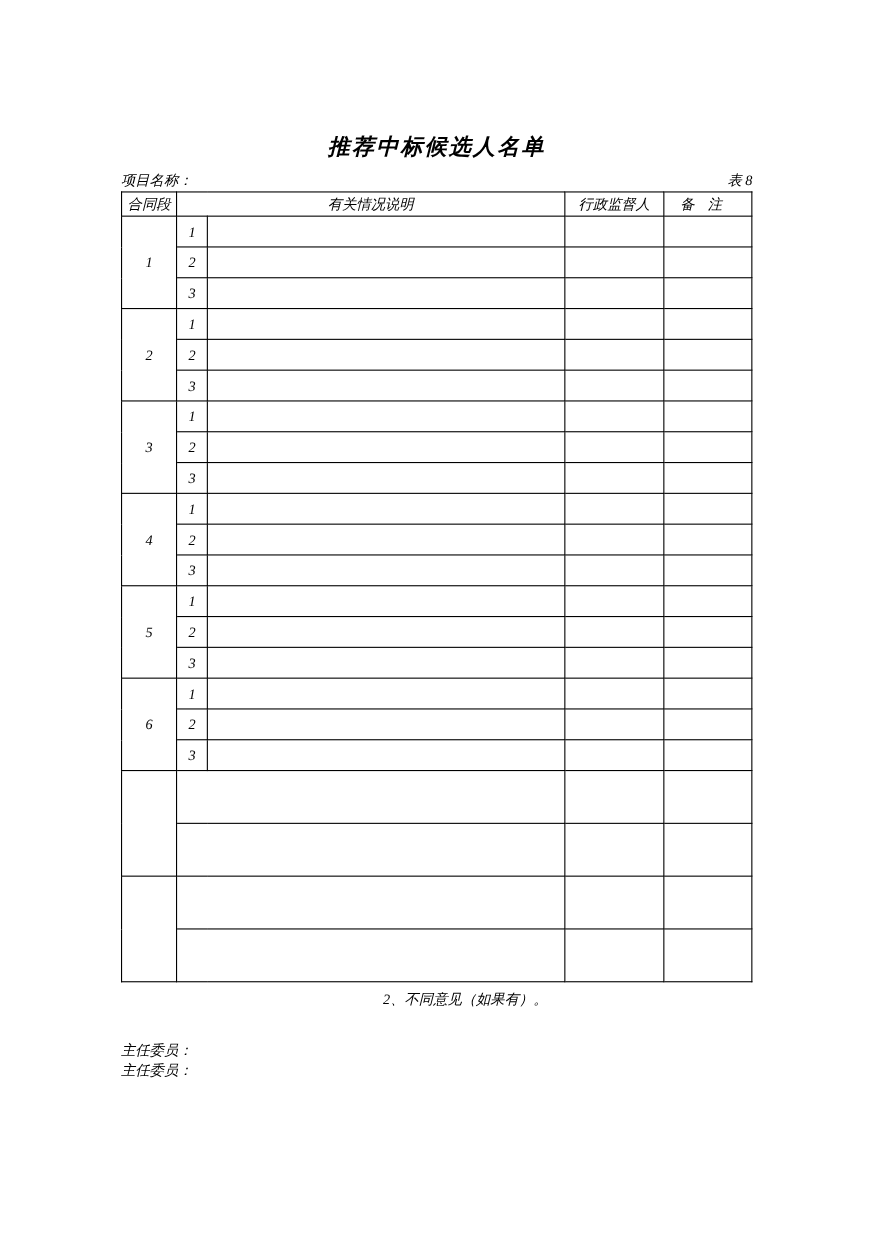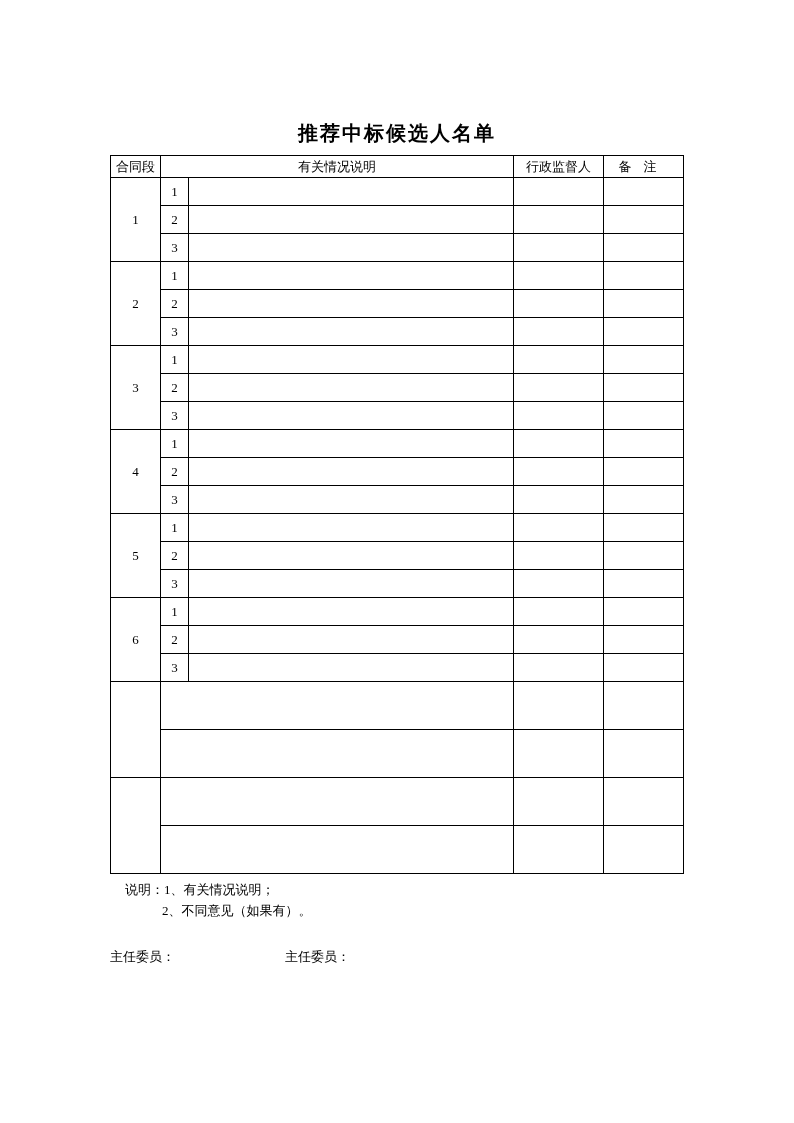--- a/index.html
+++ b/index.html
@@ -14,6 +14,7 @@
       position:absolute;
       left:110px; top:120px;
       width:574px;
+      font-style:italic;
     }
     .title {
       text-align:center;

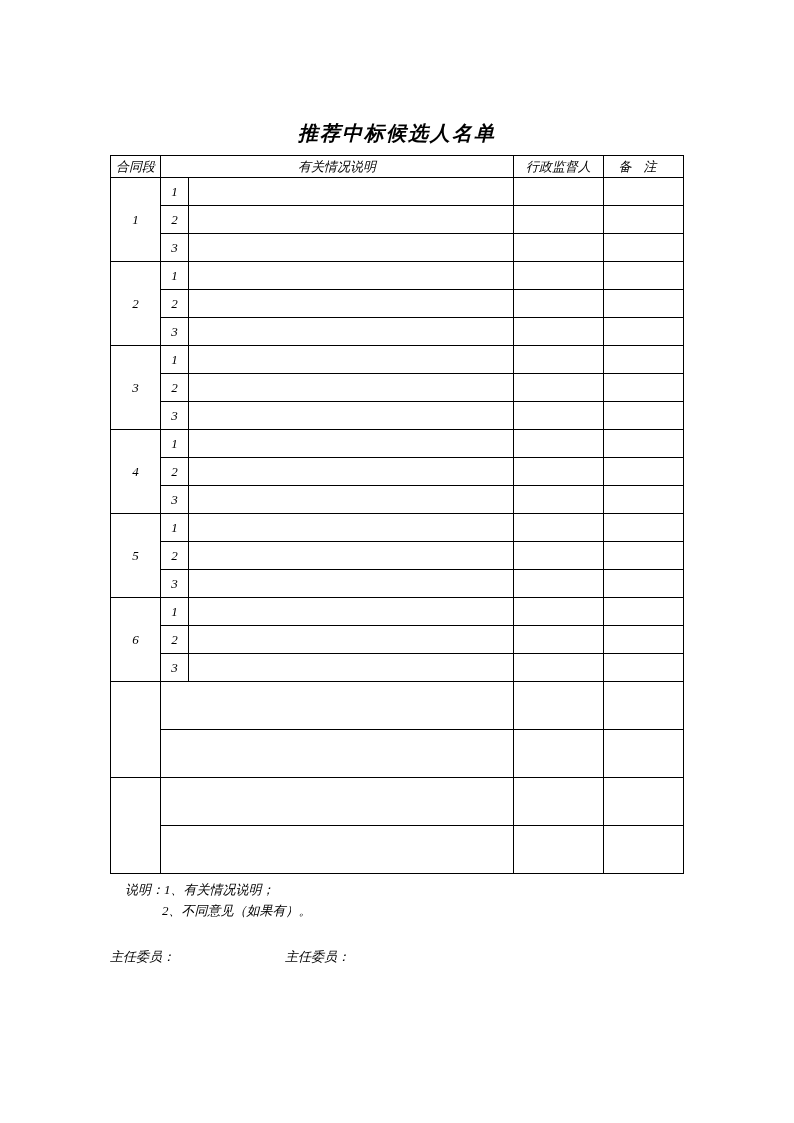--- a/index.html
+++ b/index.html
@@ -68,6 +68,10 @@
 <div class="page">
   <div class="title">推荐中标候选人名单</div>
 
+  <div class="top-row">
+    <span>项目名称：</span>
+    <span>表 8</span>
+  </div>
 
   <table class="tbl">
     <colgroup>

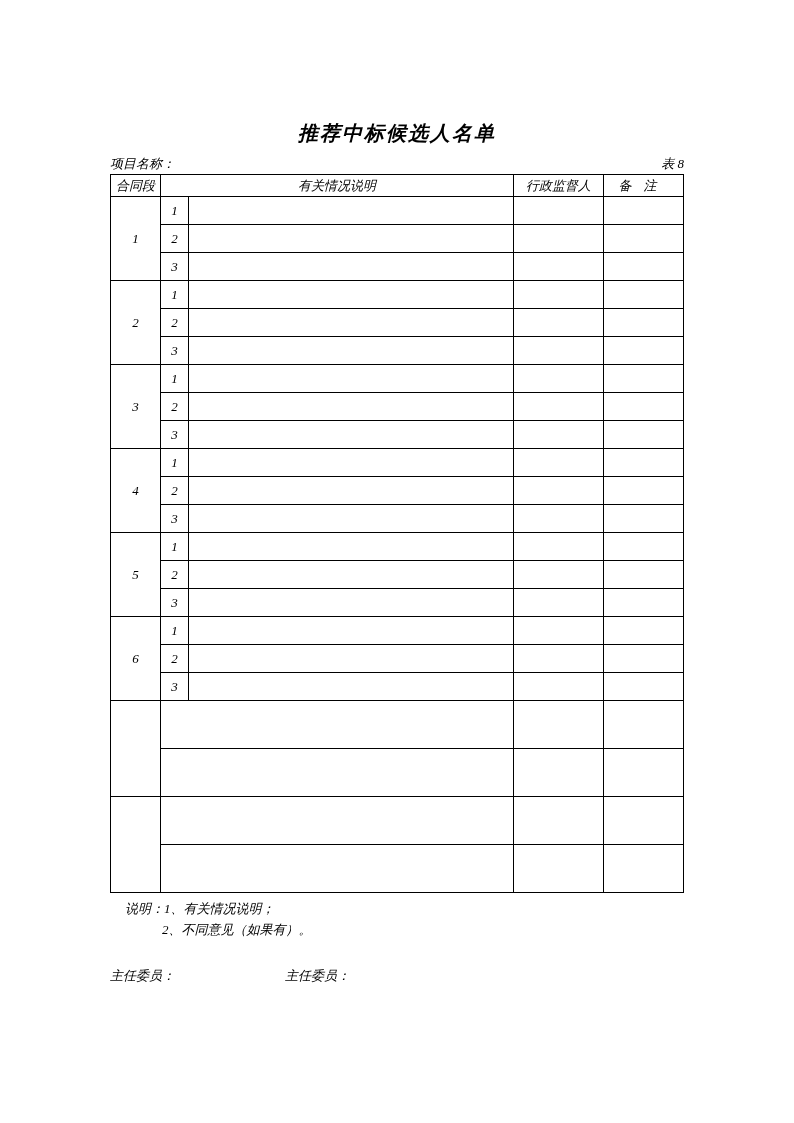--- a/index.html
+++ b/index.html
@@ -236,9 +236,6 @@
     </table>
 
   <div class="explain">
-    <div style="padding-left:15px;">
-      <span>说明：</span><span>1、有关情况说明；</span>
-    </div>
     <div class="explain-indent">2、不同意见（如果有）。</div>
   </div>
 

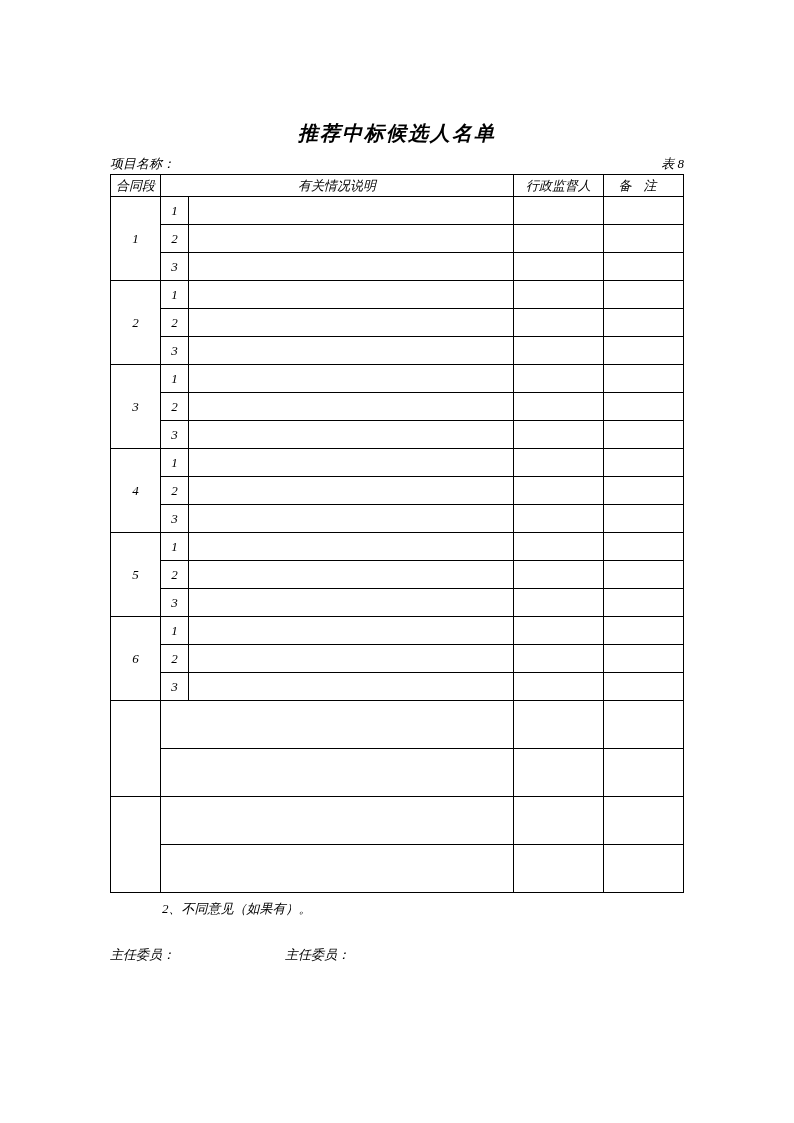--- a/index.html
+++ b/index.html
@@ -52,7 +52,7 @@
       margin-top:6px;
       line-height:1.6;
     }
-    .explain-indent { padding-left:52px; }
+    .explain-indent { padding-left:52px;text-align:center; }
     .sig-row {
       display:flex;
       font-size:13px;

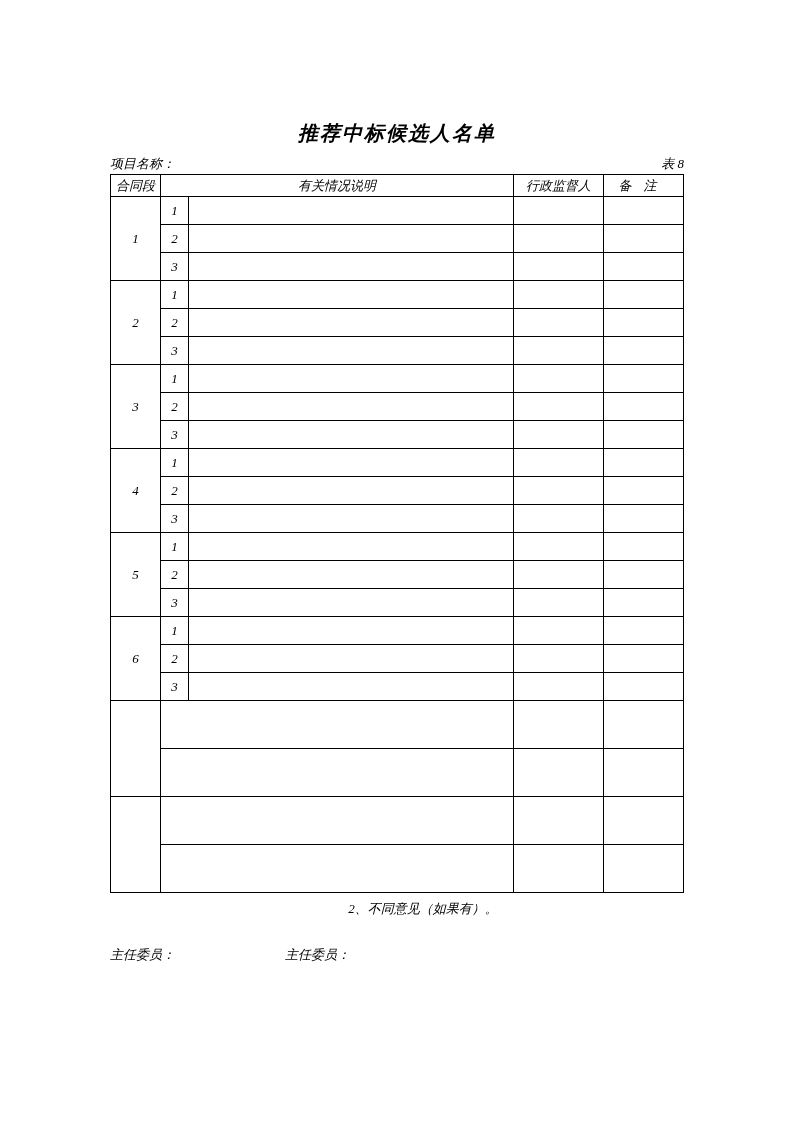--- a/index.html
+++ b/index.html
@@ -57,6 +57,7 @@
       display:flex;
       font-size:13px;
       margin-top:26px;
+      flex-direction:column;
     }
     .sig-row .slot1 { width:175px; }
     .sig-row .slot2 { width:210px; }

